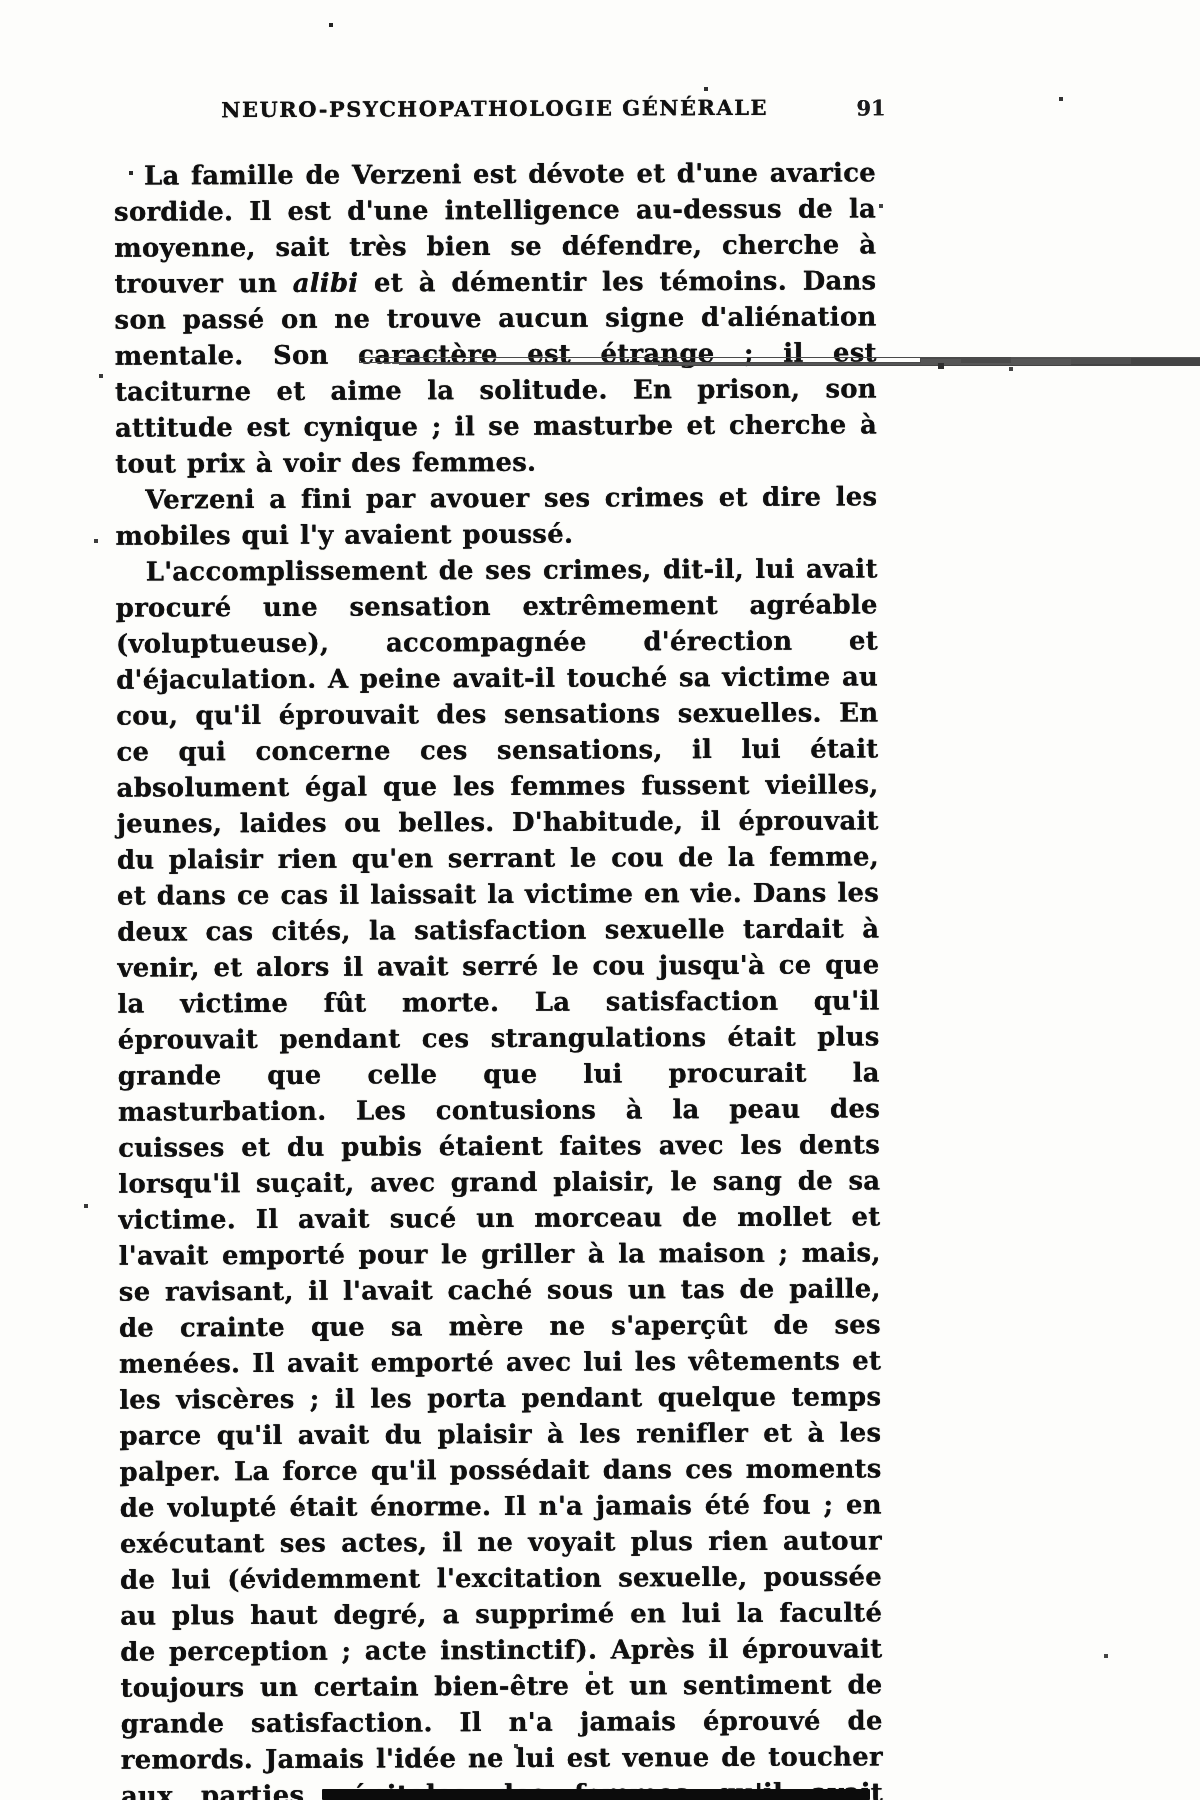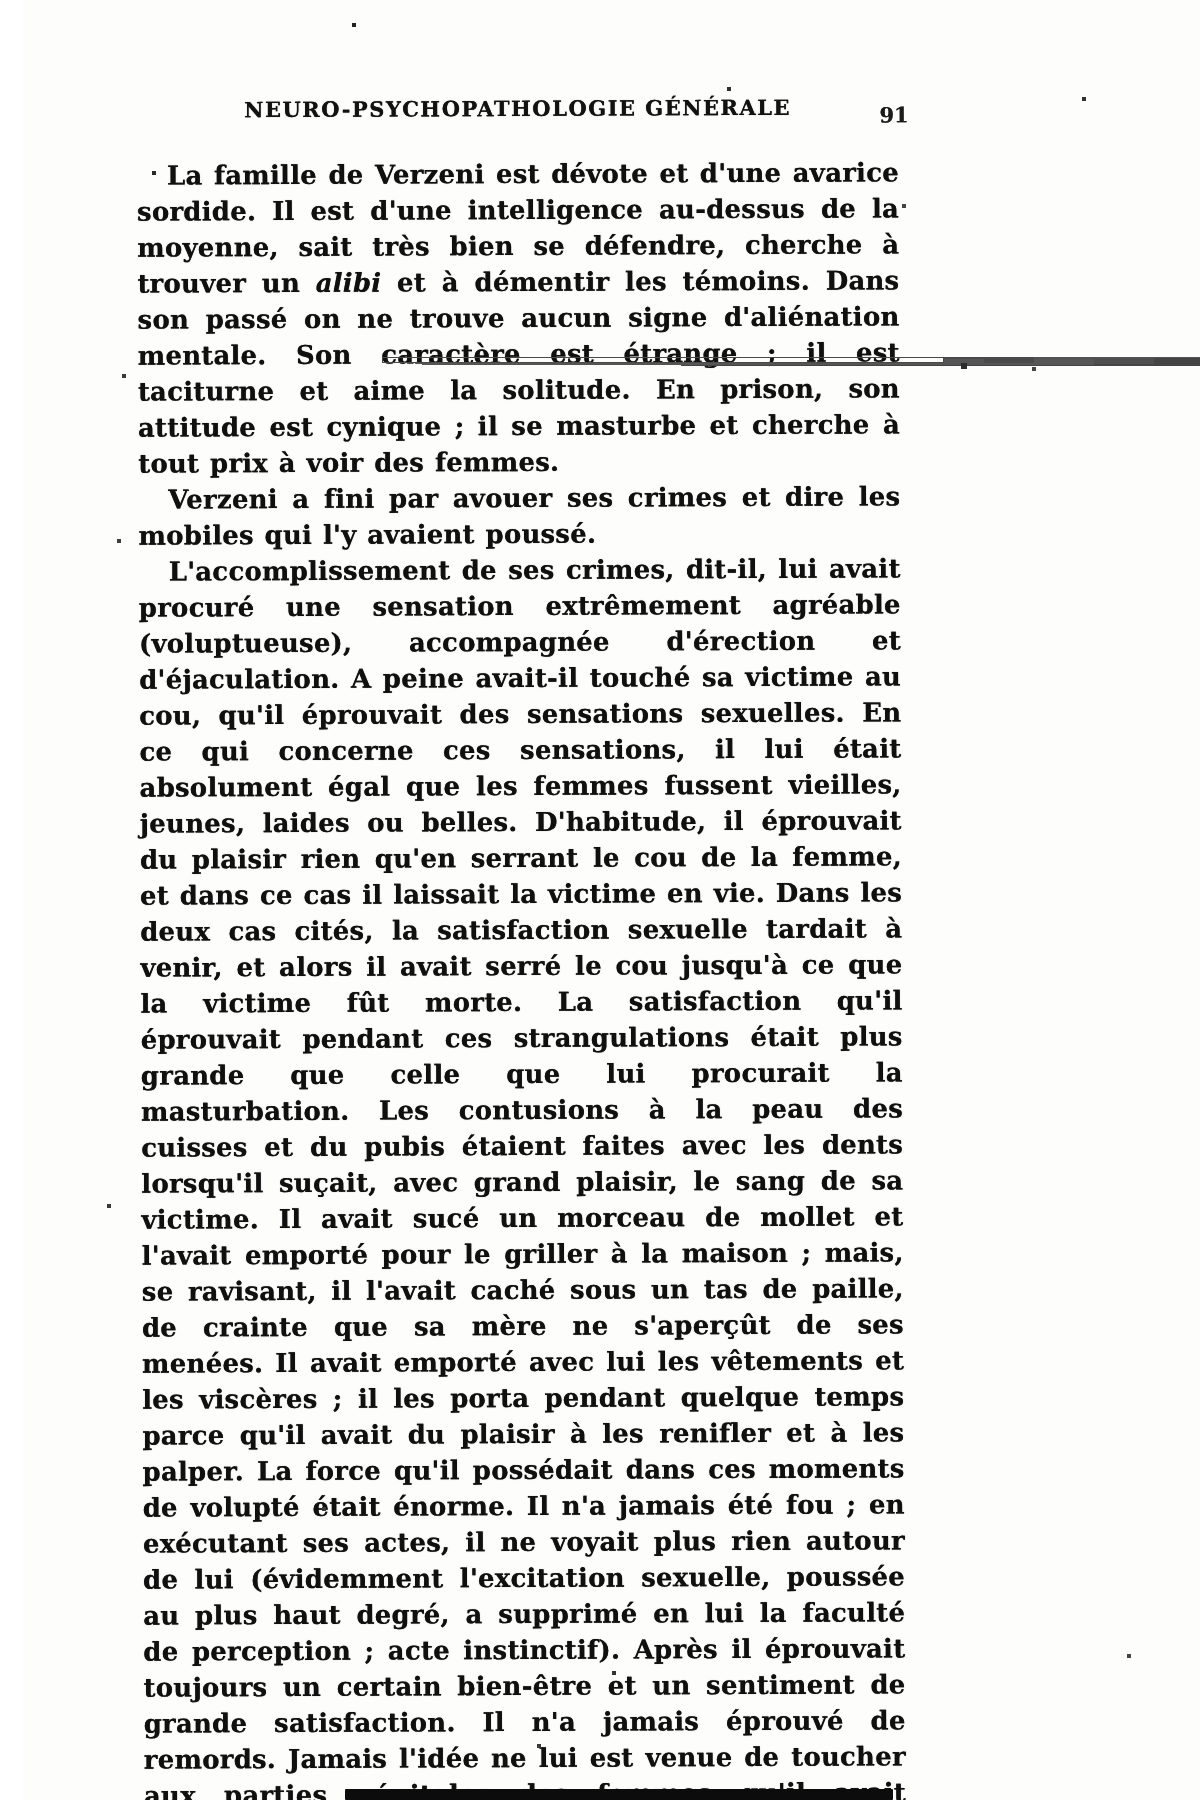--- a/index.html
+++ b/index.html
@@ -19,7 +19,6 @@
     position: absolute;
     inset: 0;
     background: #fdfdfb;
-    margin-left: 23px;
   }
   .content-column {
     position: absolute;

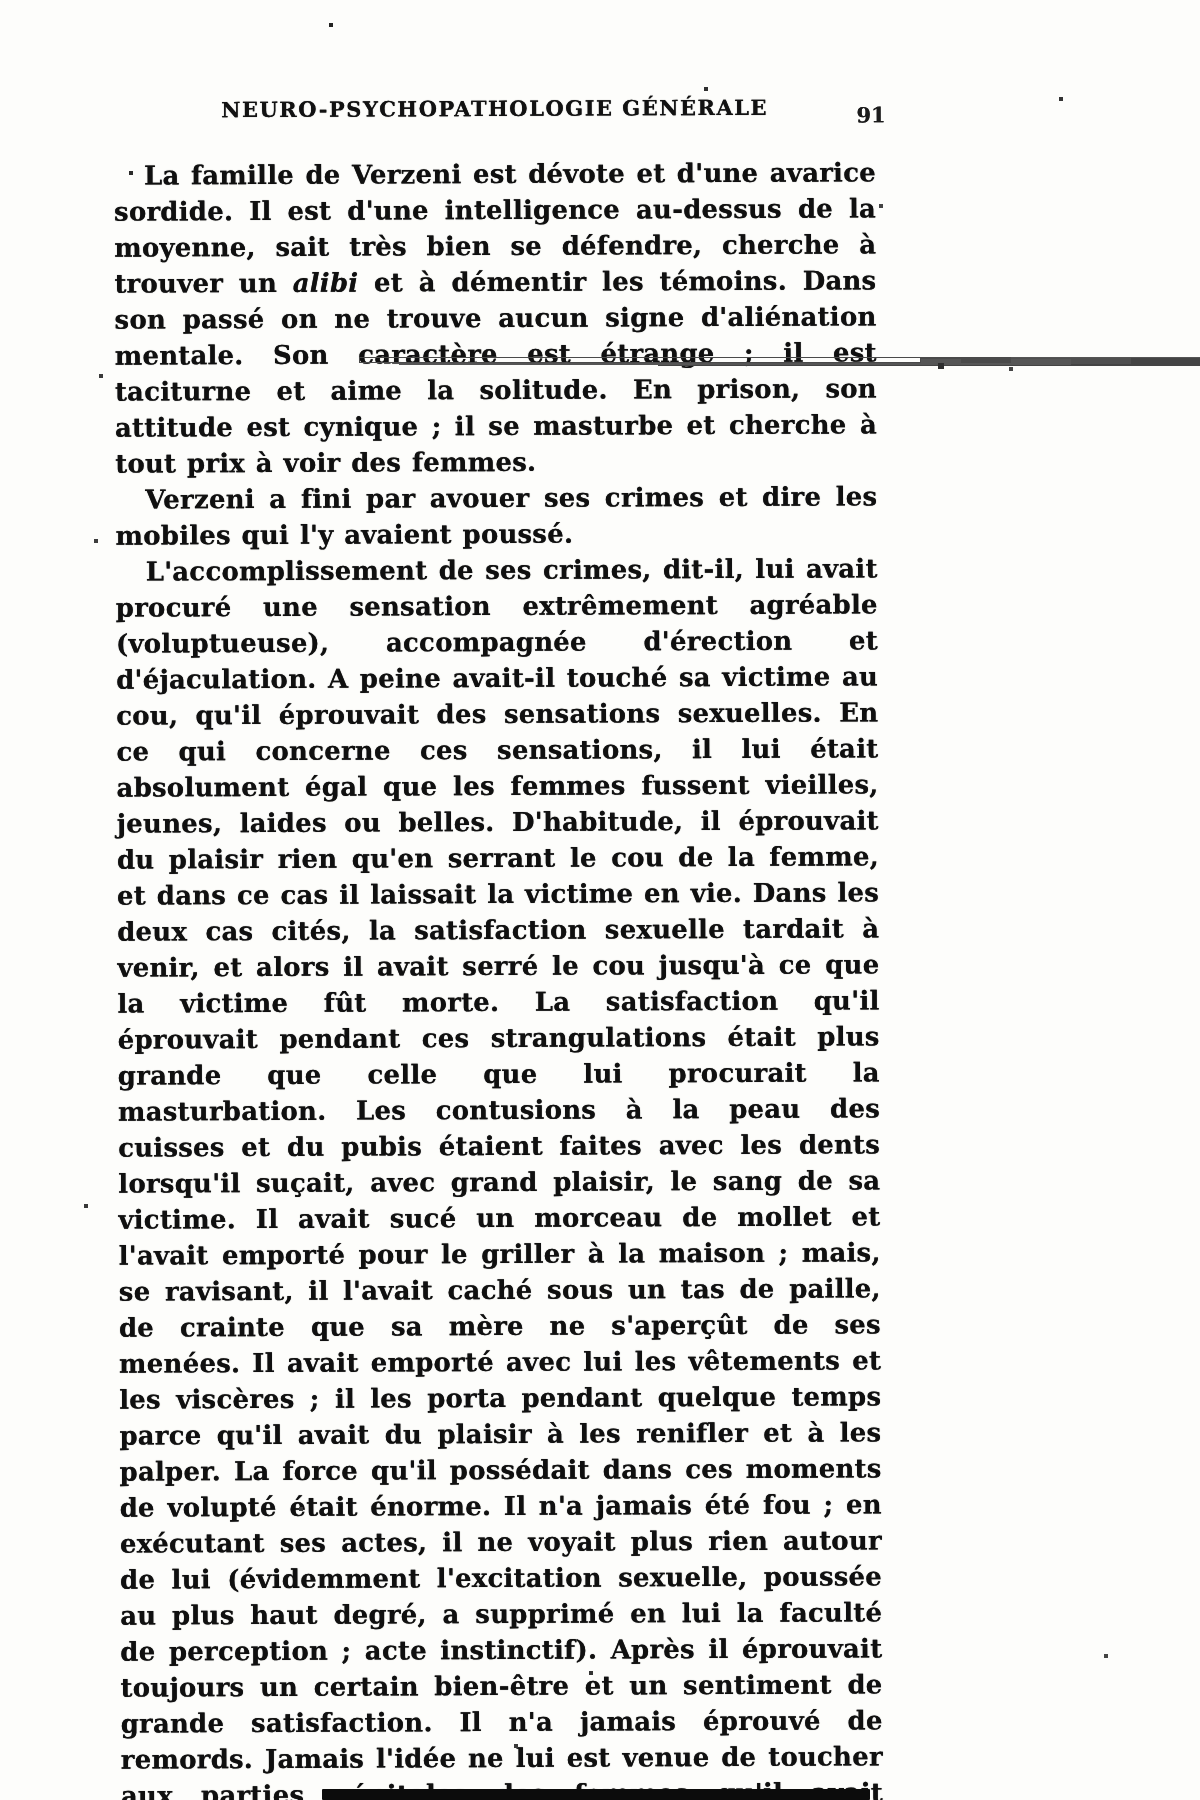--- a/index.html
+++ b/index.html
@@ -46,7 +46,7 @@
   .page-number {
     position: absolute;
     right: -10px;
-    top: 8px;
+    top: 1px;
     font-size: 21px;
     font-weight: bold;
     color: #1c1c1c;

